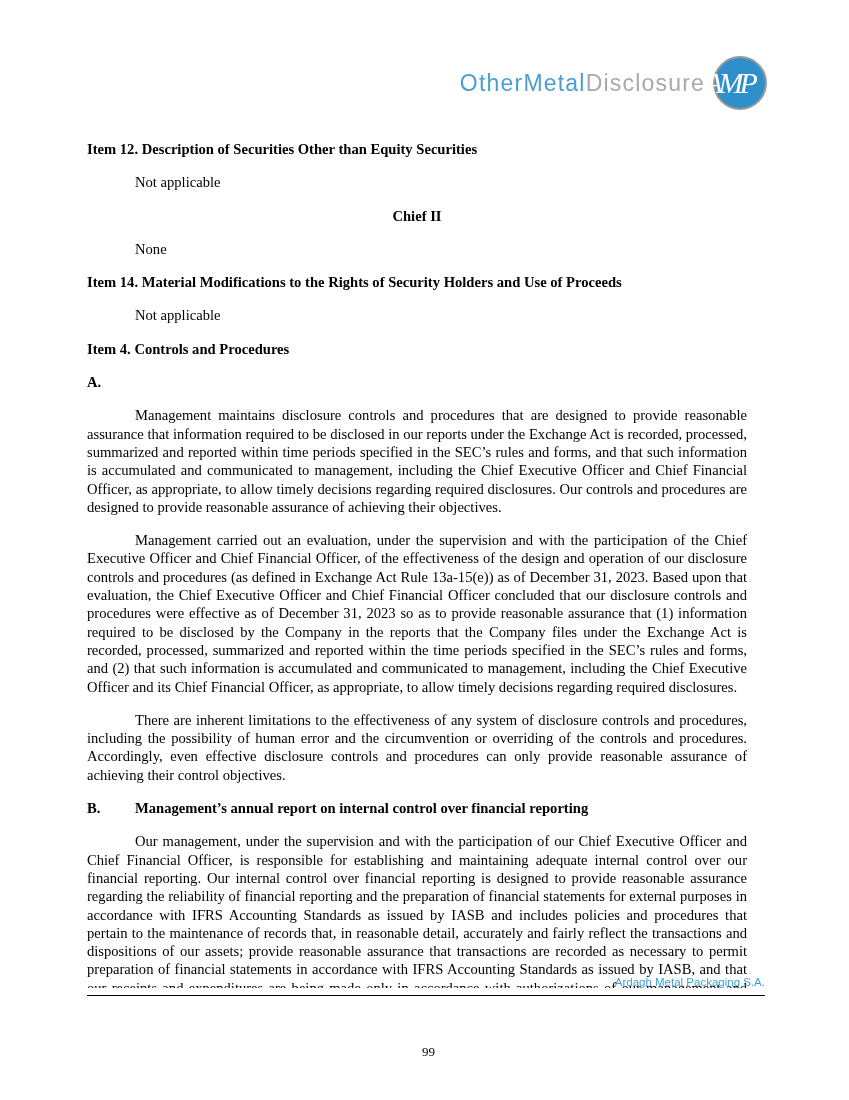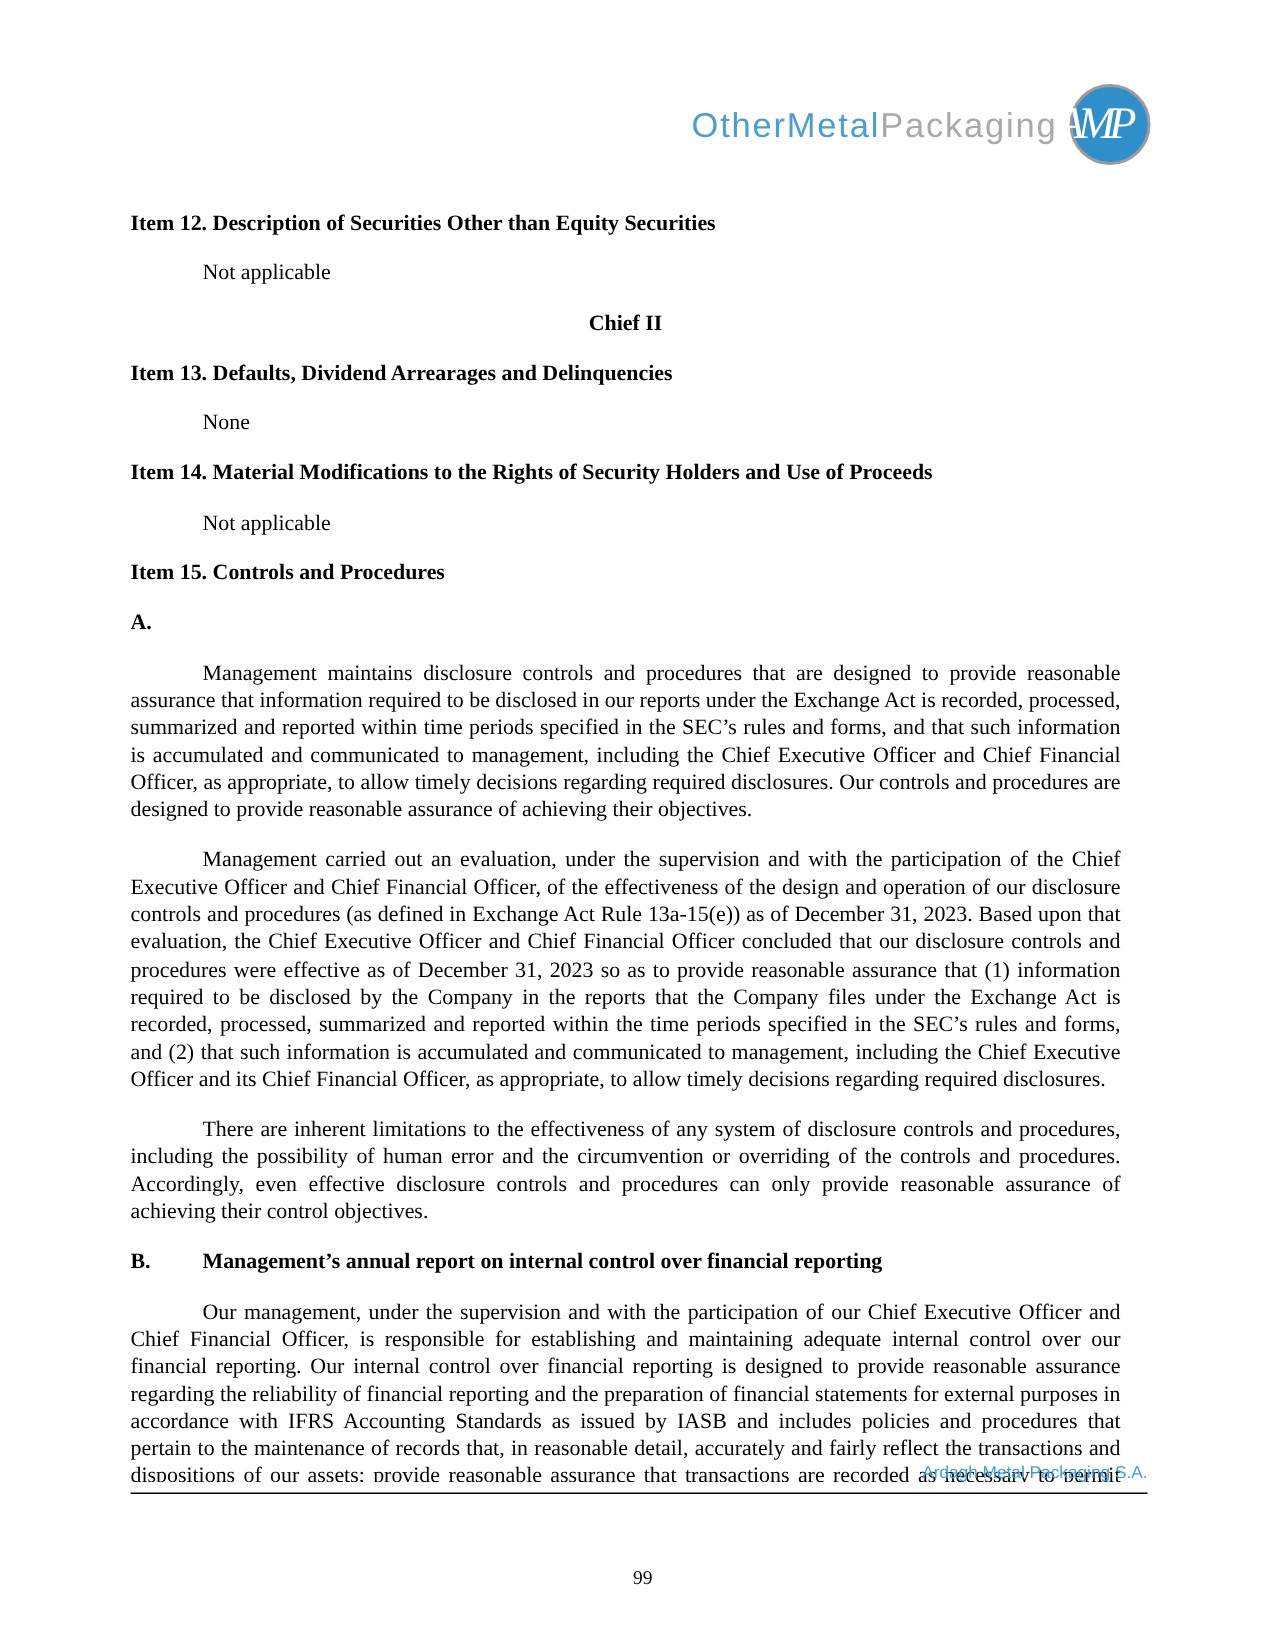--- a/index.html
+++ b/index.html
@@ -108,7 +108,7 @@
 
   <div class="logo-row">
     <div class="wordmark">
-      <span class="blue">Other</span><span class="blue">Metal</span><span class="gray">Packaging</span>
+      <span class="blue">Other</span><span class="blue">Metal</span><span class="gray">Disclosure</span>
     </div>
     <div class="monogram">
       <span>AMP</span>

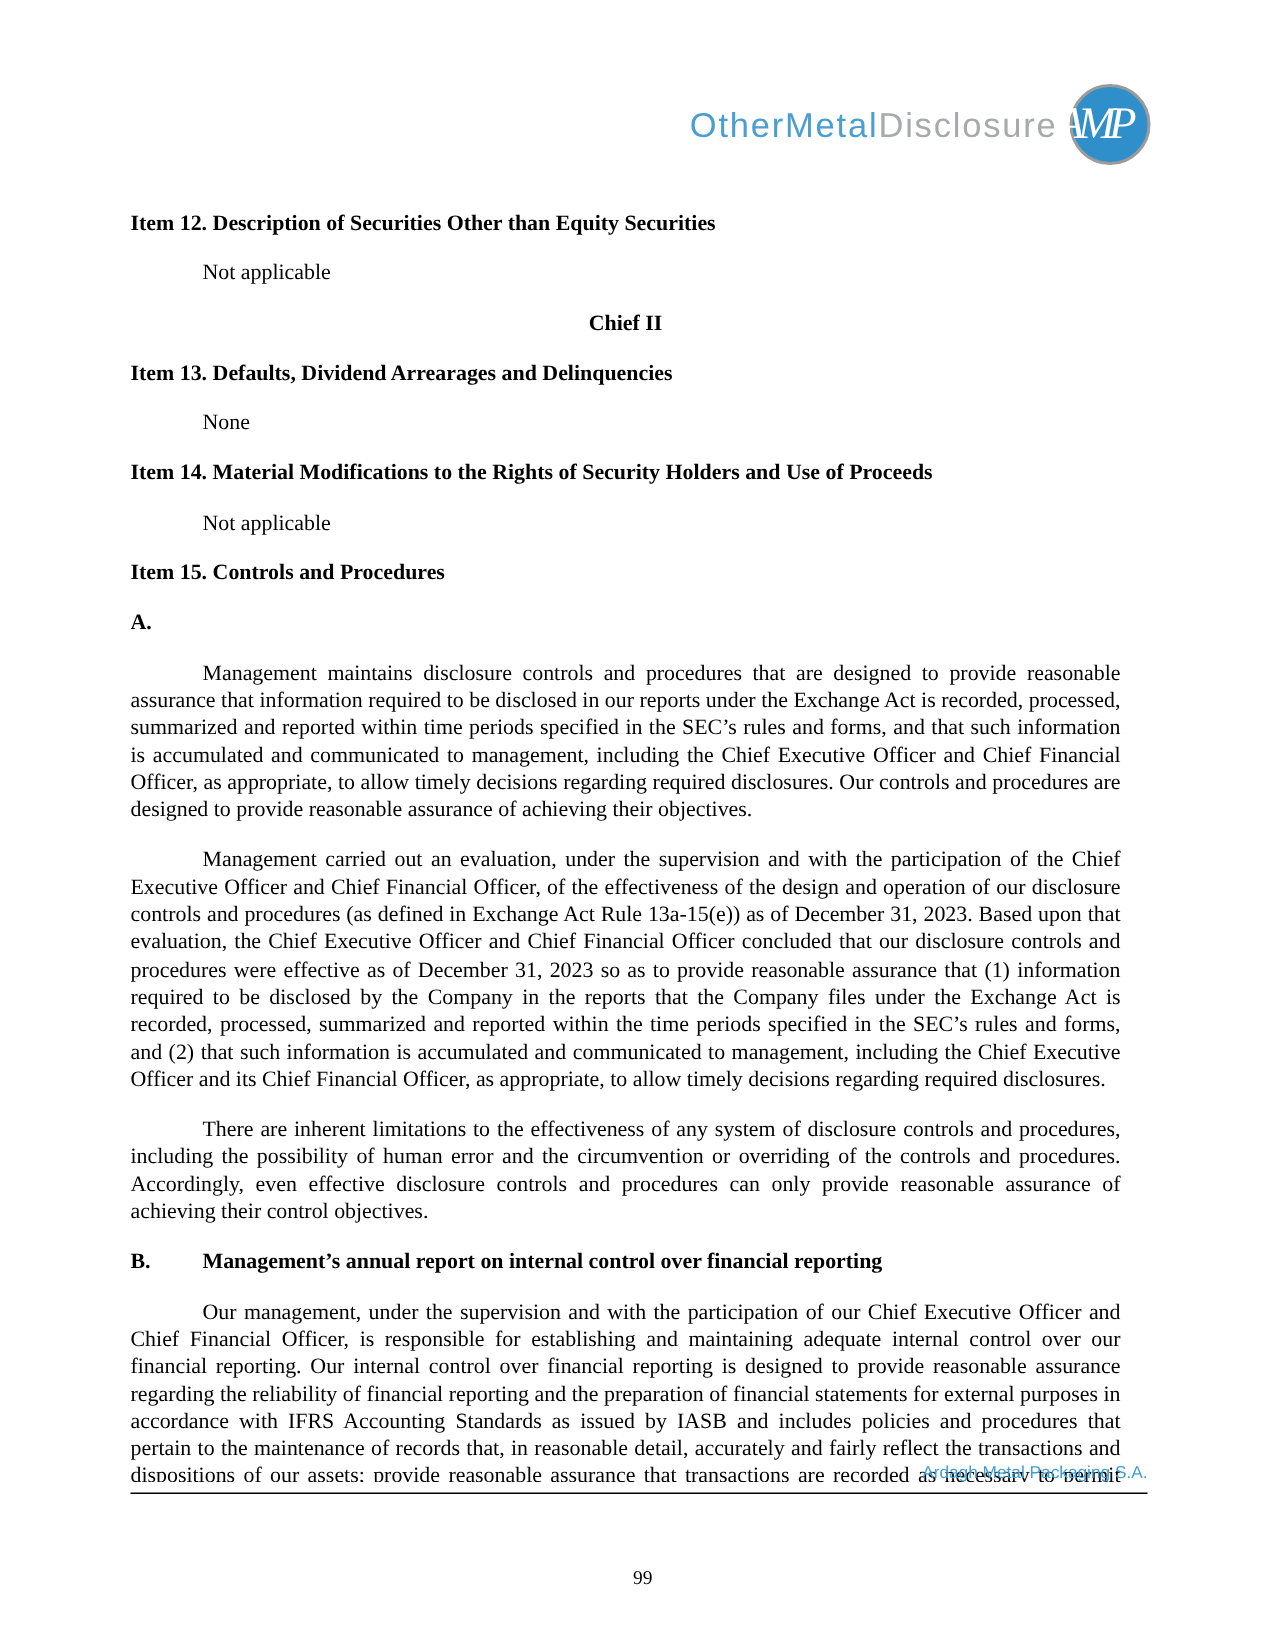--- a/index.html
+++ b/index.html
@@ -119,7 +119,6 @@
       <div class="block heading">Item 12. Description of Securities Other than Equity Securities</div>
       <div class="block plain">Not applicable</div>
       <div class="block center">Chief II</div>
-      <div class="block heading">Item 13. Defaults, Dividend Arrearages and Delinquencies</div>
       <div class="block plain">None</div>
       <div class="block heading">Item 14. Material Modifications to the Rights of Security Holders and Use of Proceeds</div>
       <div class="block plain">Not applicable</div>

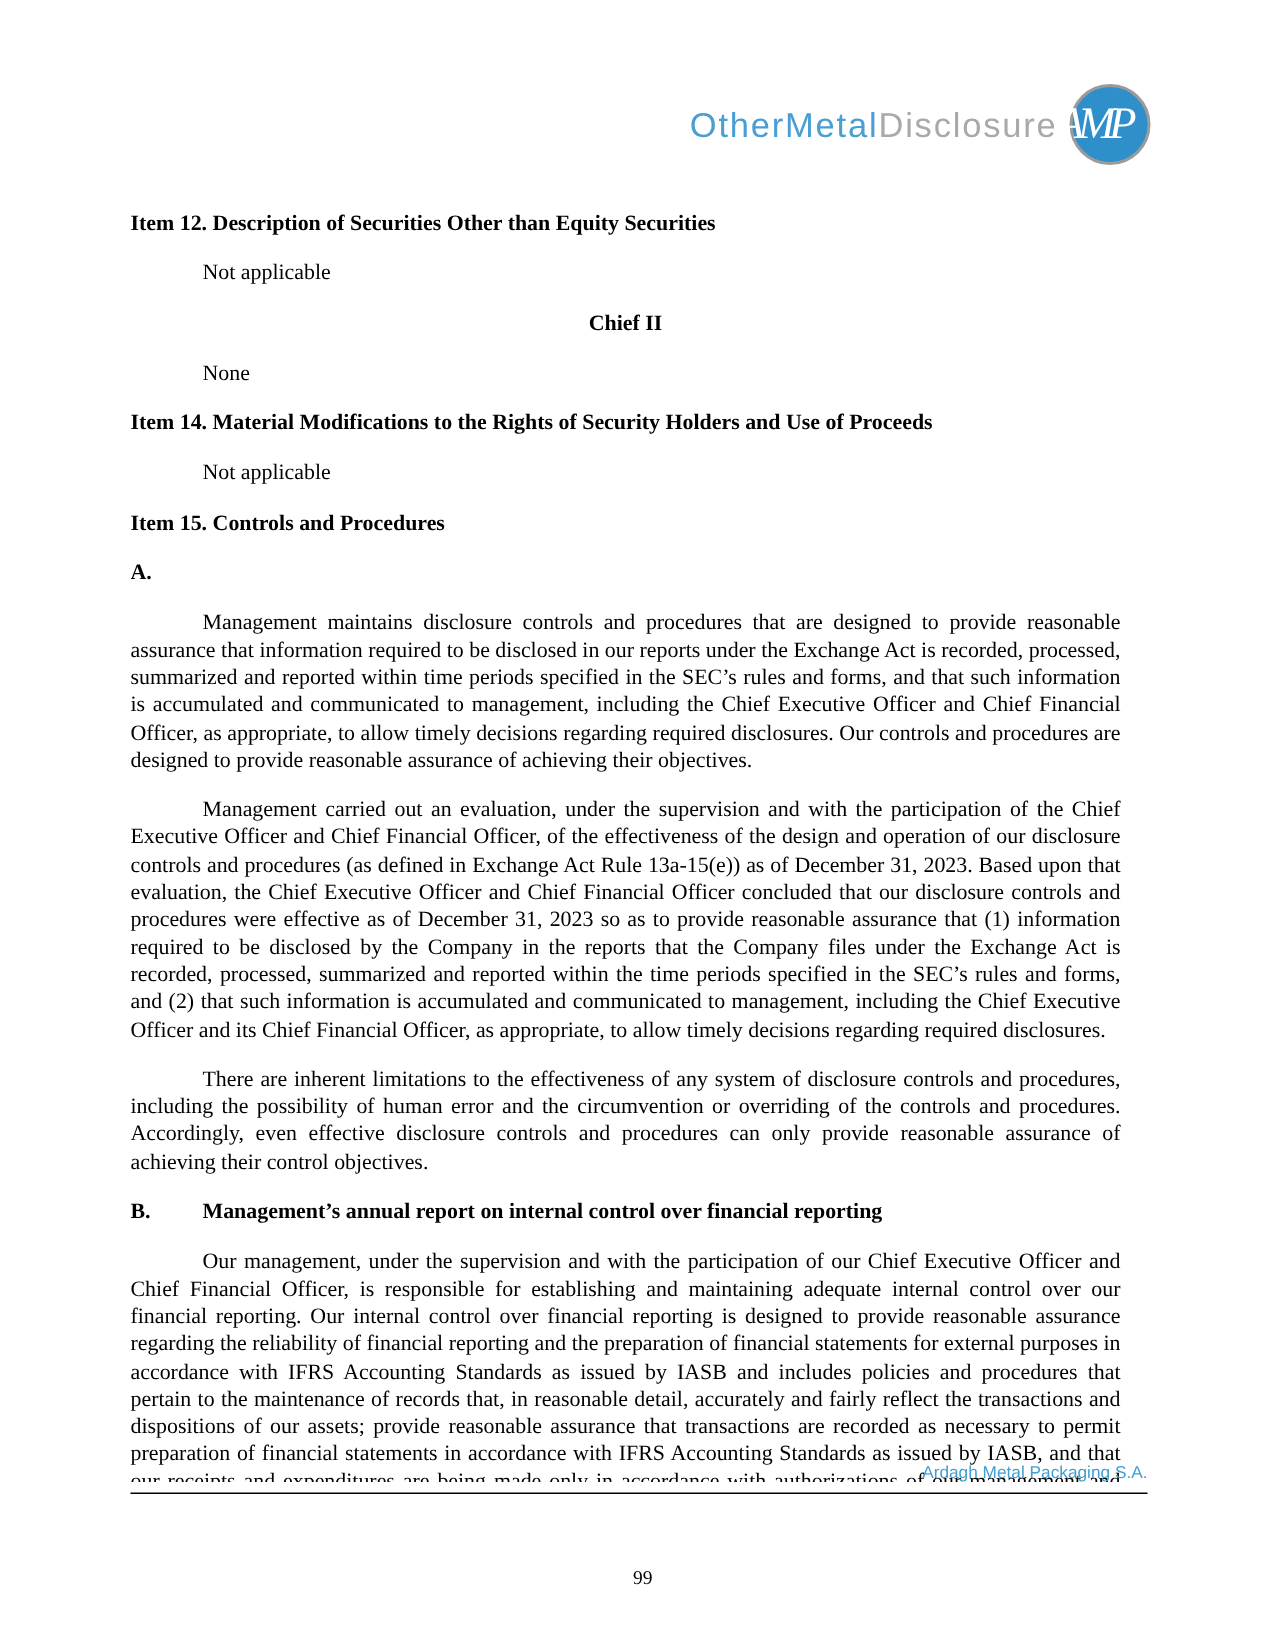--- a/index.html
+++ b/index.html
@@ -122,7 +122,7 @@
       <div class="block plain">None</div>
       <div class="block heading">Item 14. Material Modifications to the Rights of Security Holders and Use of Proceeds</div>
       <div class="block plain">Not applicable</div>
-      <div class="block heading">Item 15. Controls and Procedures</div>
+      <div class="block heading">Item 4. Controls and Procedures</div>
       <div class="block lettered">
         <span class="letter">A.</span>
       </div>

